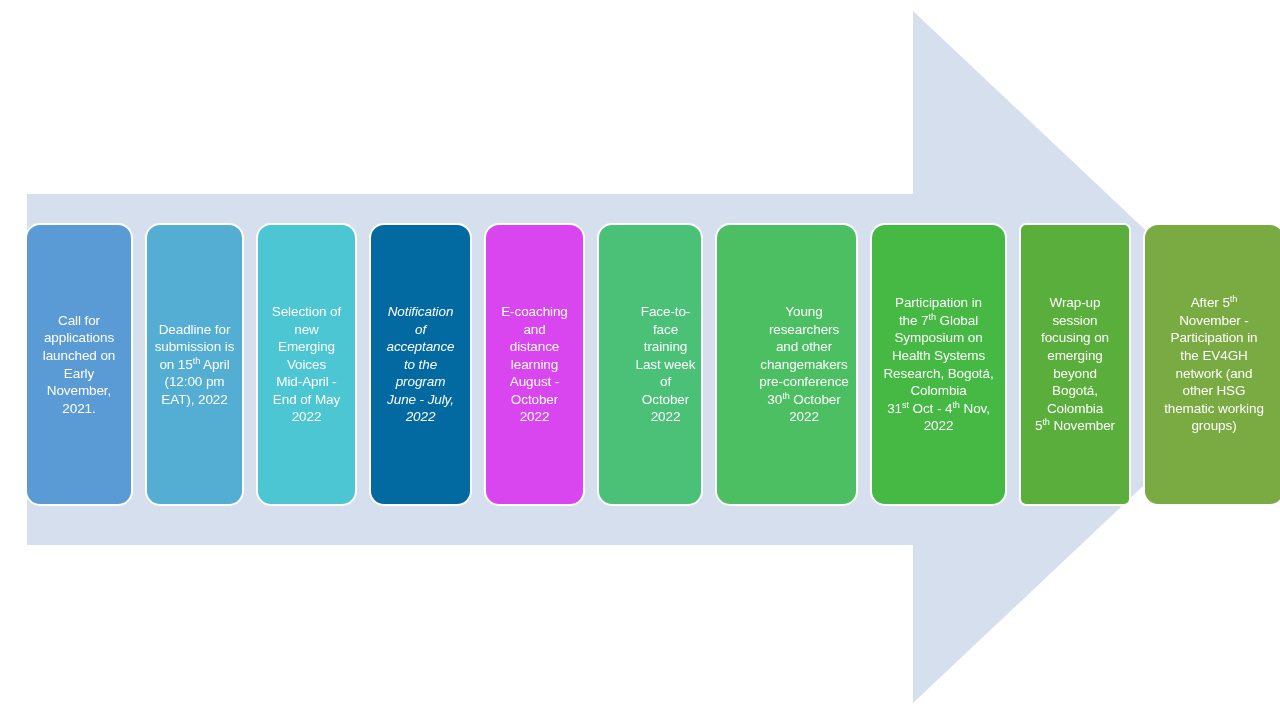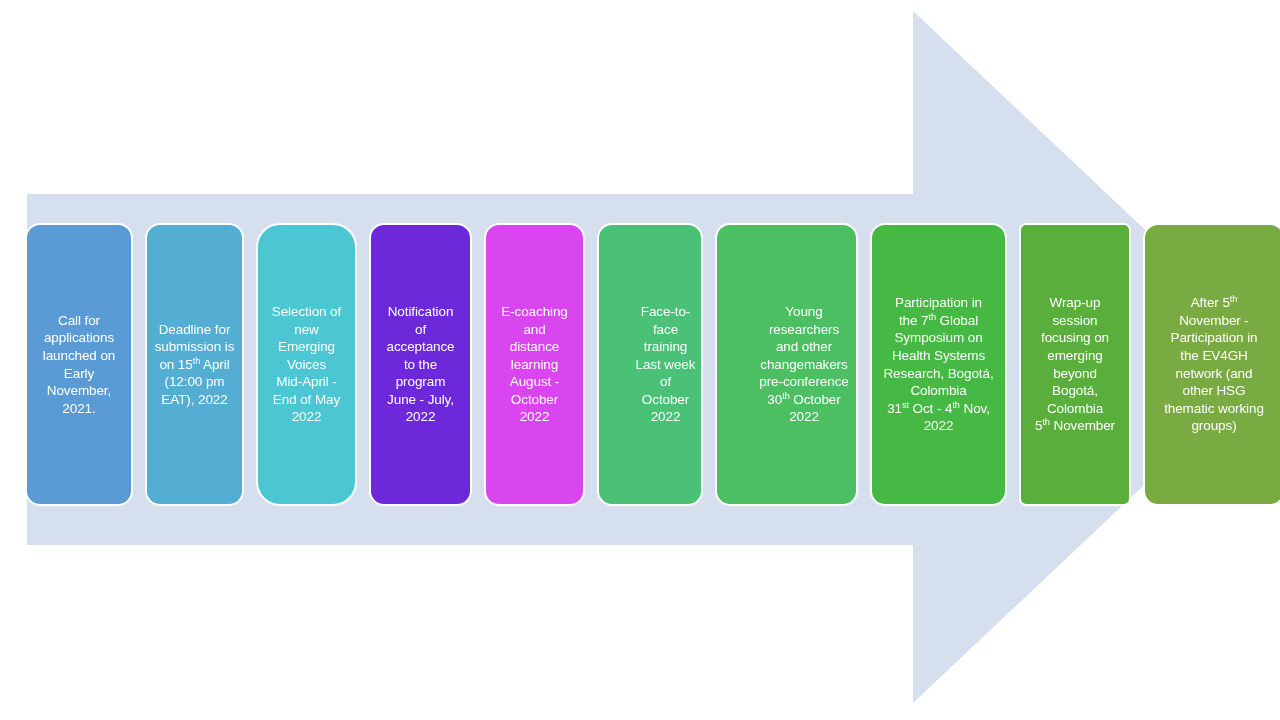--- a/index.html
+++ b/index.html
@@ -102,7 +102,7 @@
       <div class="step-text">Deadline for<br>submission is<br>on 15<sup>th</sup> April<br>(12:00 pm<br>EAT), 2022</div>
     </div>
 
-    <div class="step-card w3" style="background:#4cc6d2;border-radius:24px;">
+    <div class="step-card w3" style="background:#4cc6d2;">
       <div class="step-text">Selection of<br>new<br>Emerging<br>Voices<br>Mid-April -<br>End of May<br>2022</div>
     </div>
 

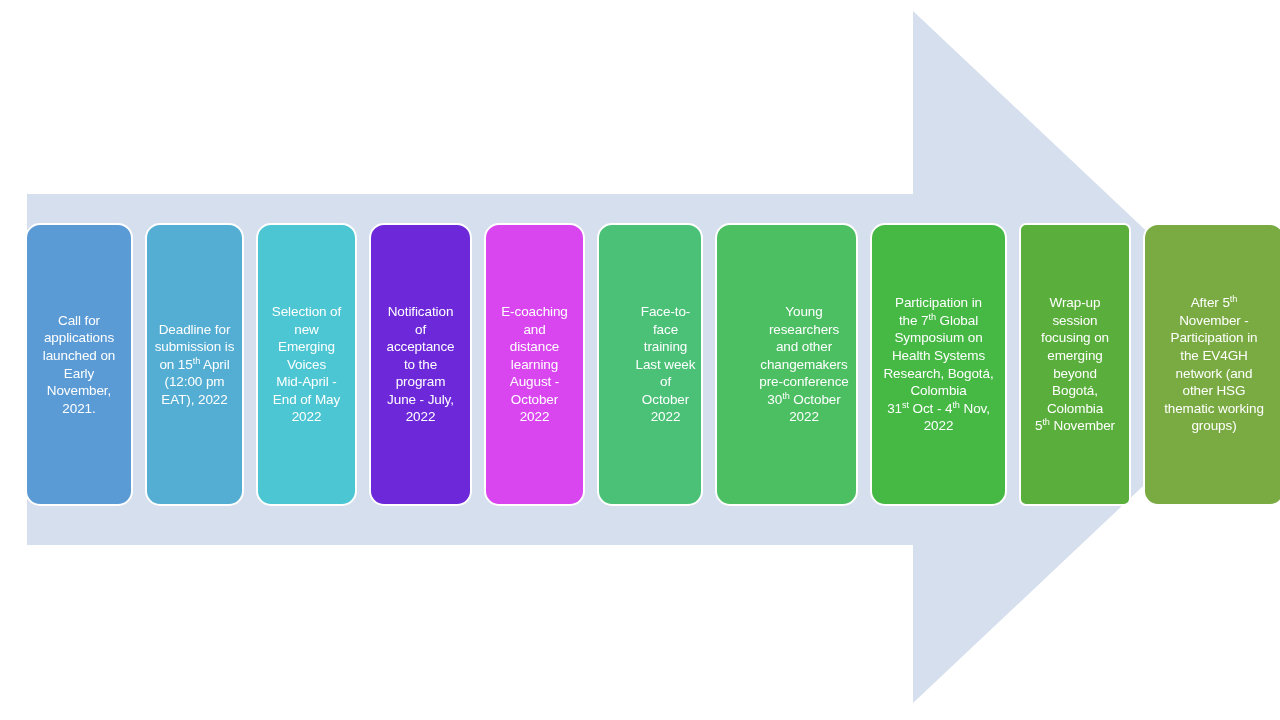--- a/index.html
+++ b/index.html
@@ -106,7 +106,7 @@
       <div class="step-text">Selection of<br>new<br>Emerging<br>Voices<br>Mid-April -<br>End of May<br>2022</div>
     </div>
 
-    <div class="step-card w4" style="background:#6d28d9;">
+    <div class="step-card w4" style="background:#0369a1;font-style:italic;">
       <div class="step-text">Notification<br>of<br>acceptance<br>to the<br>program<br>June - July,<br>2022</div>
     </div>
 

